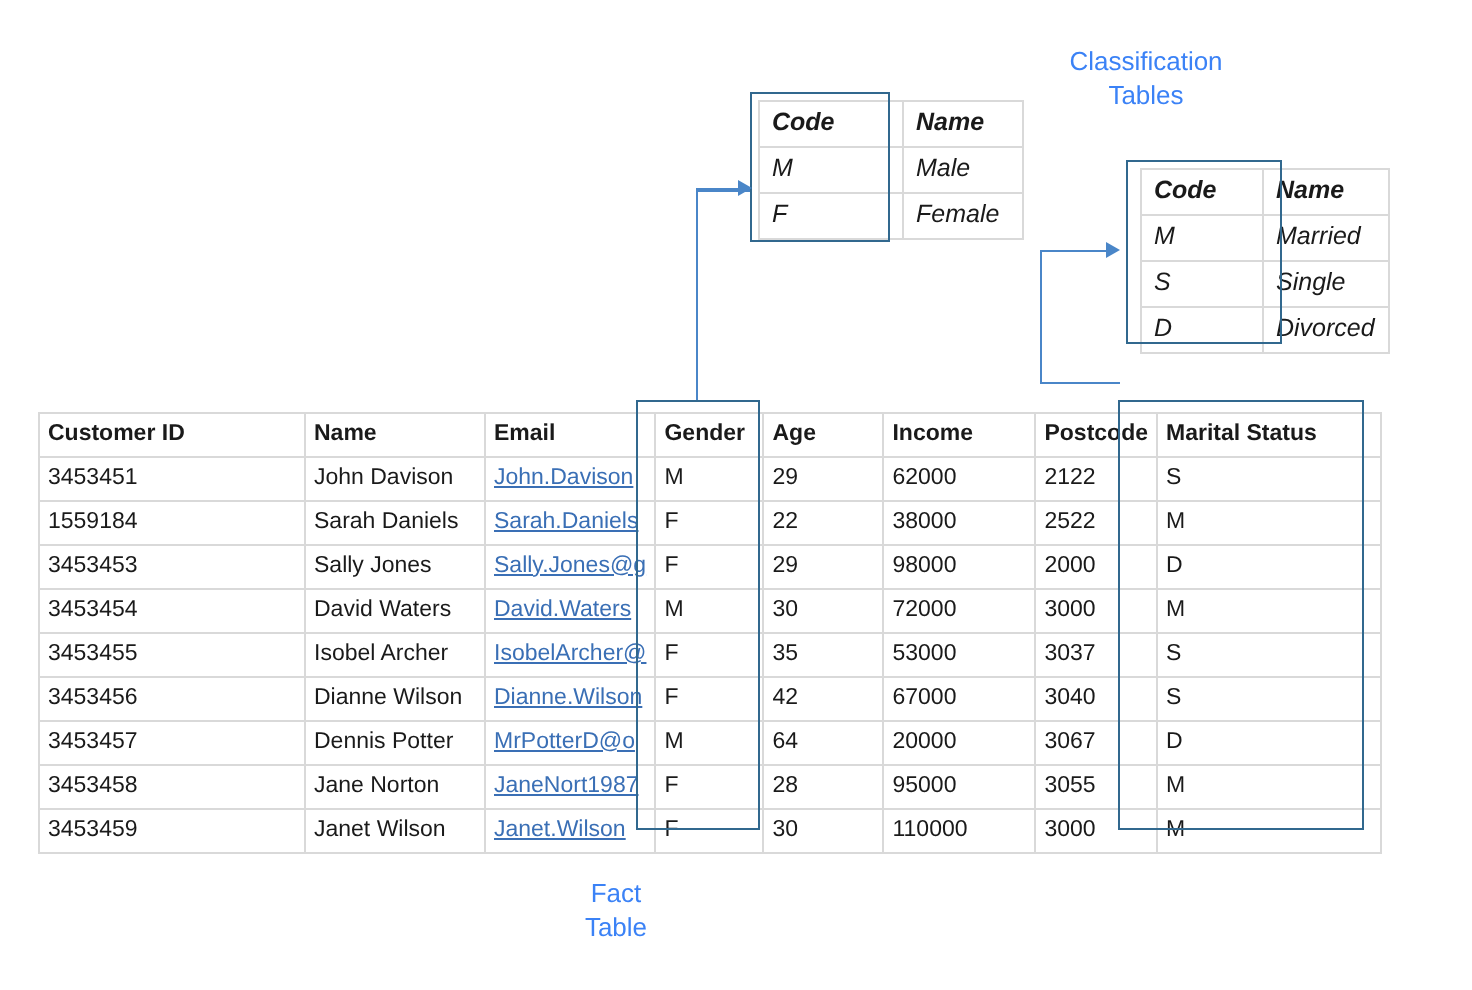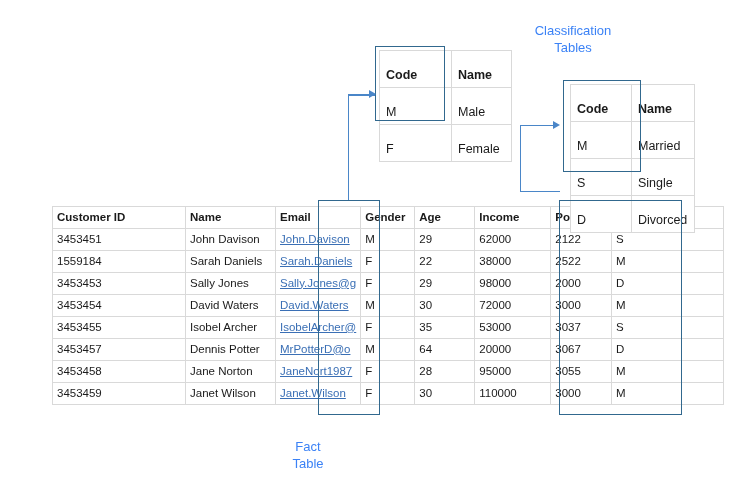--- a/index.html
+++ b/index.html
@@ -45,8 +45,9 @@
   }
   .lookup table.grid td, .lookup table.grid th {
     font-size: 12.5px;
-    padding: 16px 5px 3px 6px;
+    padding: 2px 5px 3px 6px;
     height: 17px;
+    font-style: italic;
   }
   #gender-lookup { left: 379px; top: 50px; }
   #gender-lookup .col-code  { width: 72px; }

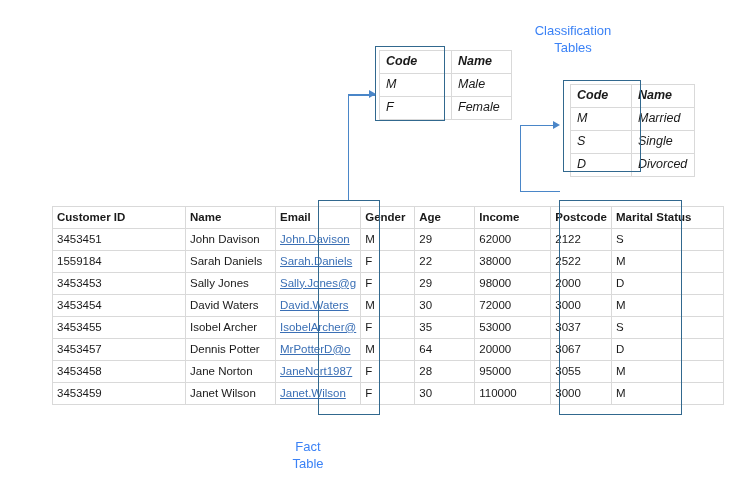--- a/index.html
+++ b/index.html
@@ -63,7 +63,6 @@
     left: 19px;
     top: 206px;
     z-index: 2;
-    margin-left: 33px;
   }
   #fact-table .c-custid    { width: 133px; }
   #fact-table .c-name      { width: 90px;  }

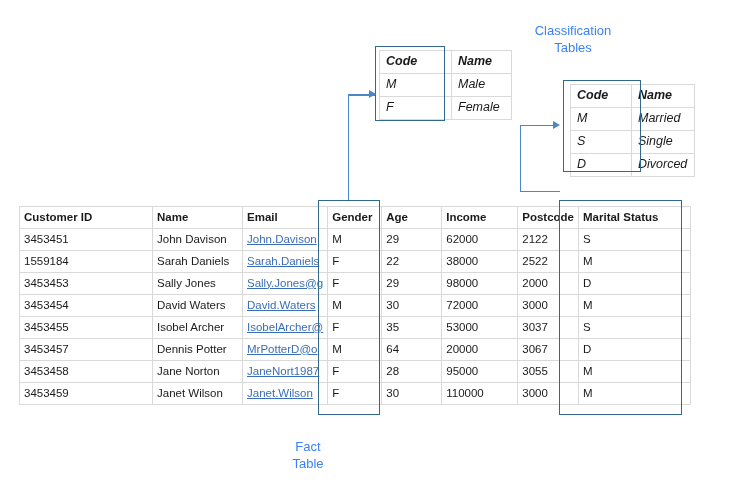--- a/index.html
+++ b/index.html
@@ -279,6 +279,16 @@
           <td>S</td>
         </tr>
         <tr>
+          <td>3453456</td>
+          <td>Dianne Wilson</td>
+          <td class="email-cell"><span>Dianne.Wilson</span></td>
+          <td>F</td>
+          <td>42</td>
+          <td>67000</td>
+          <td>3040</td>
+          <td>S</td>
+        </tr>
+        <tr>
           <td>3453457</td>
           <td>Dennis Potter</td>
           <td class="email-cell"><span>MrPotterD@o</span></td>

